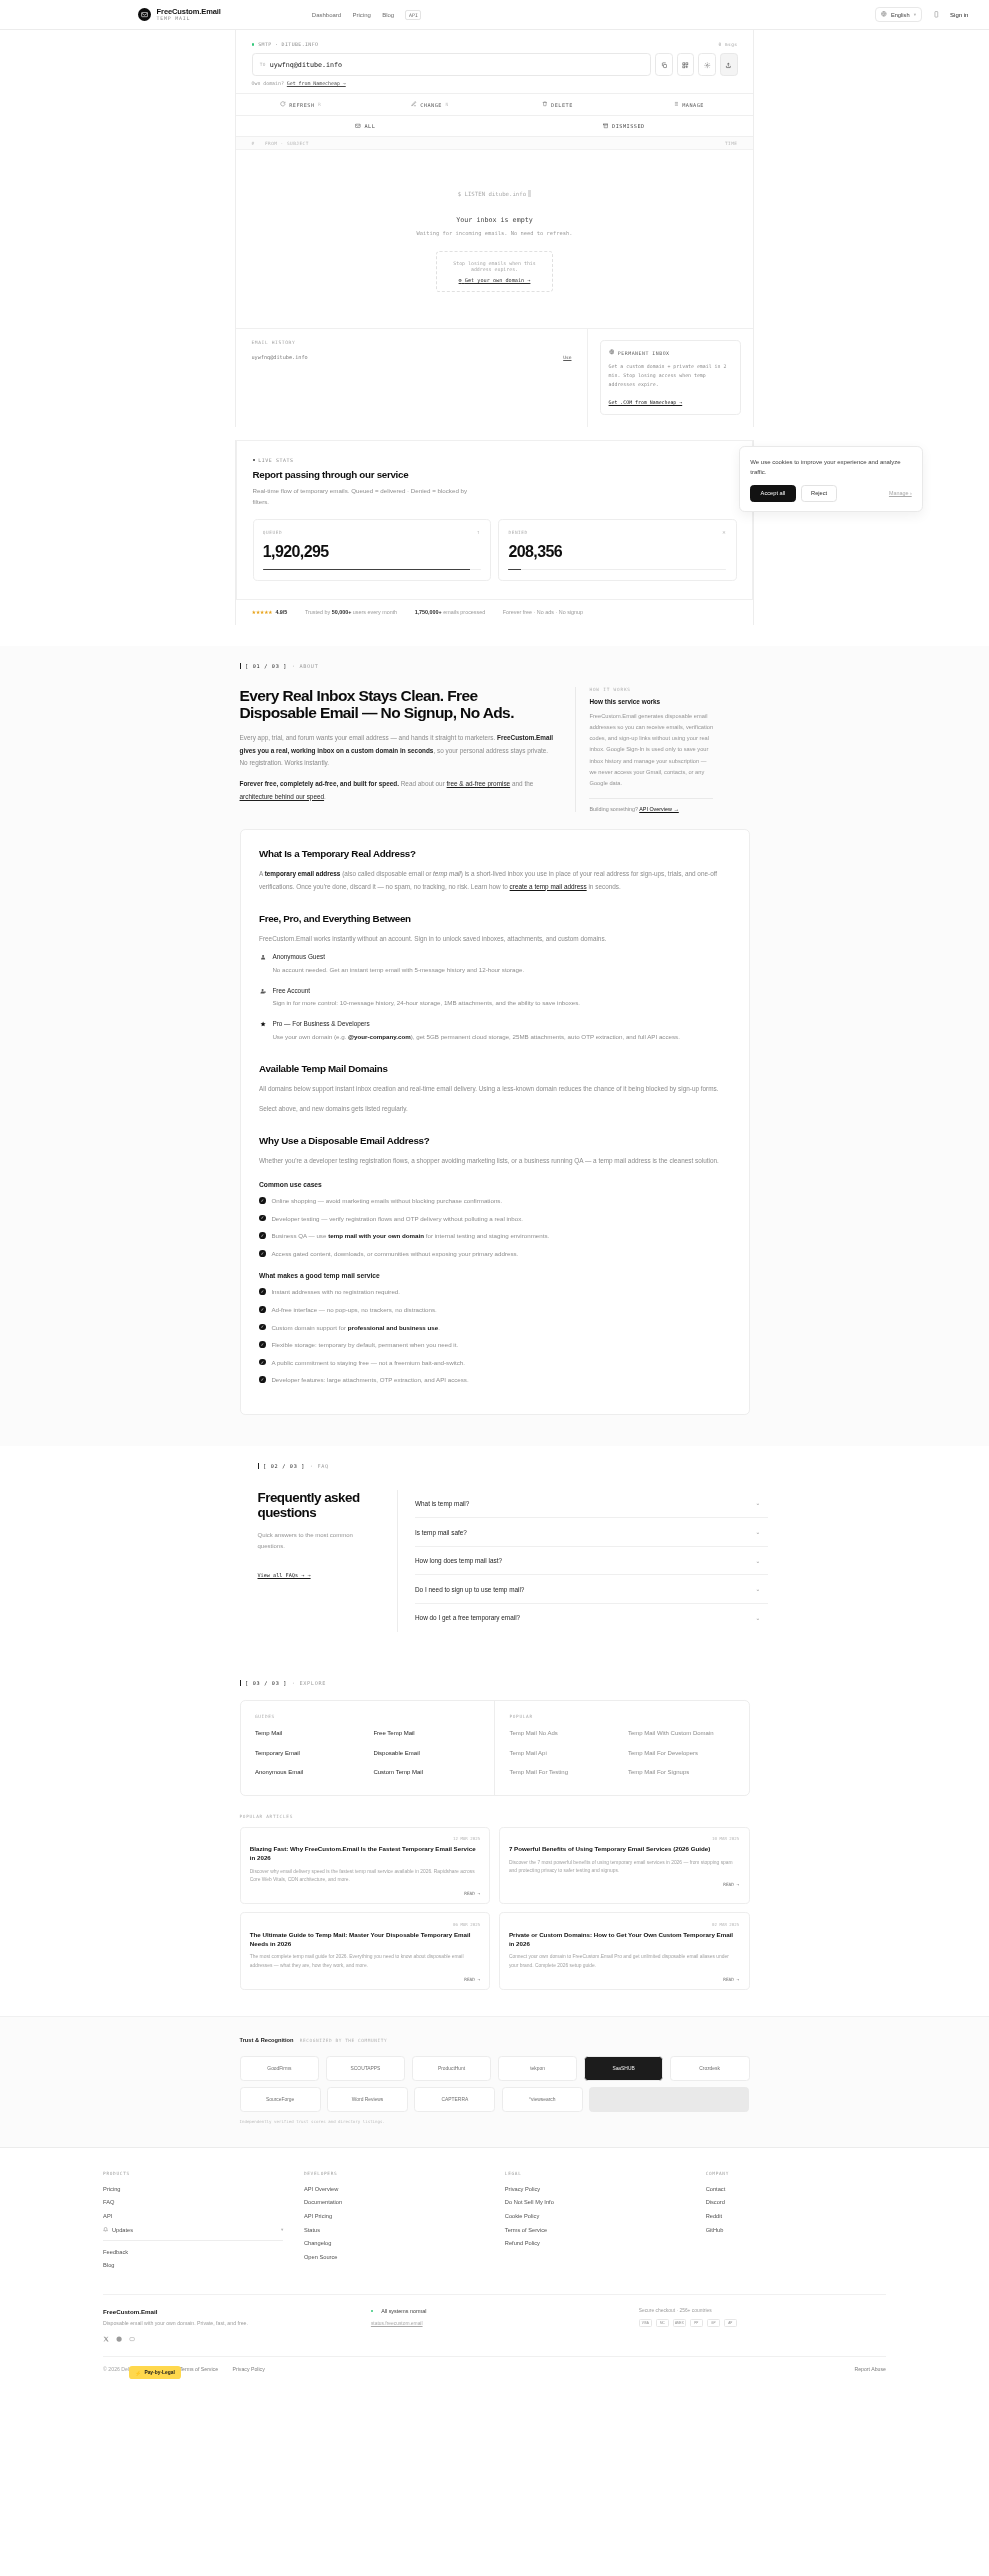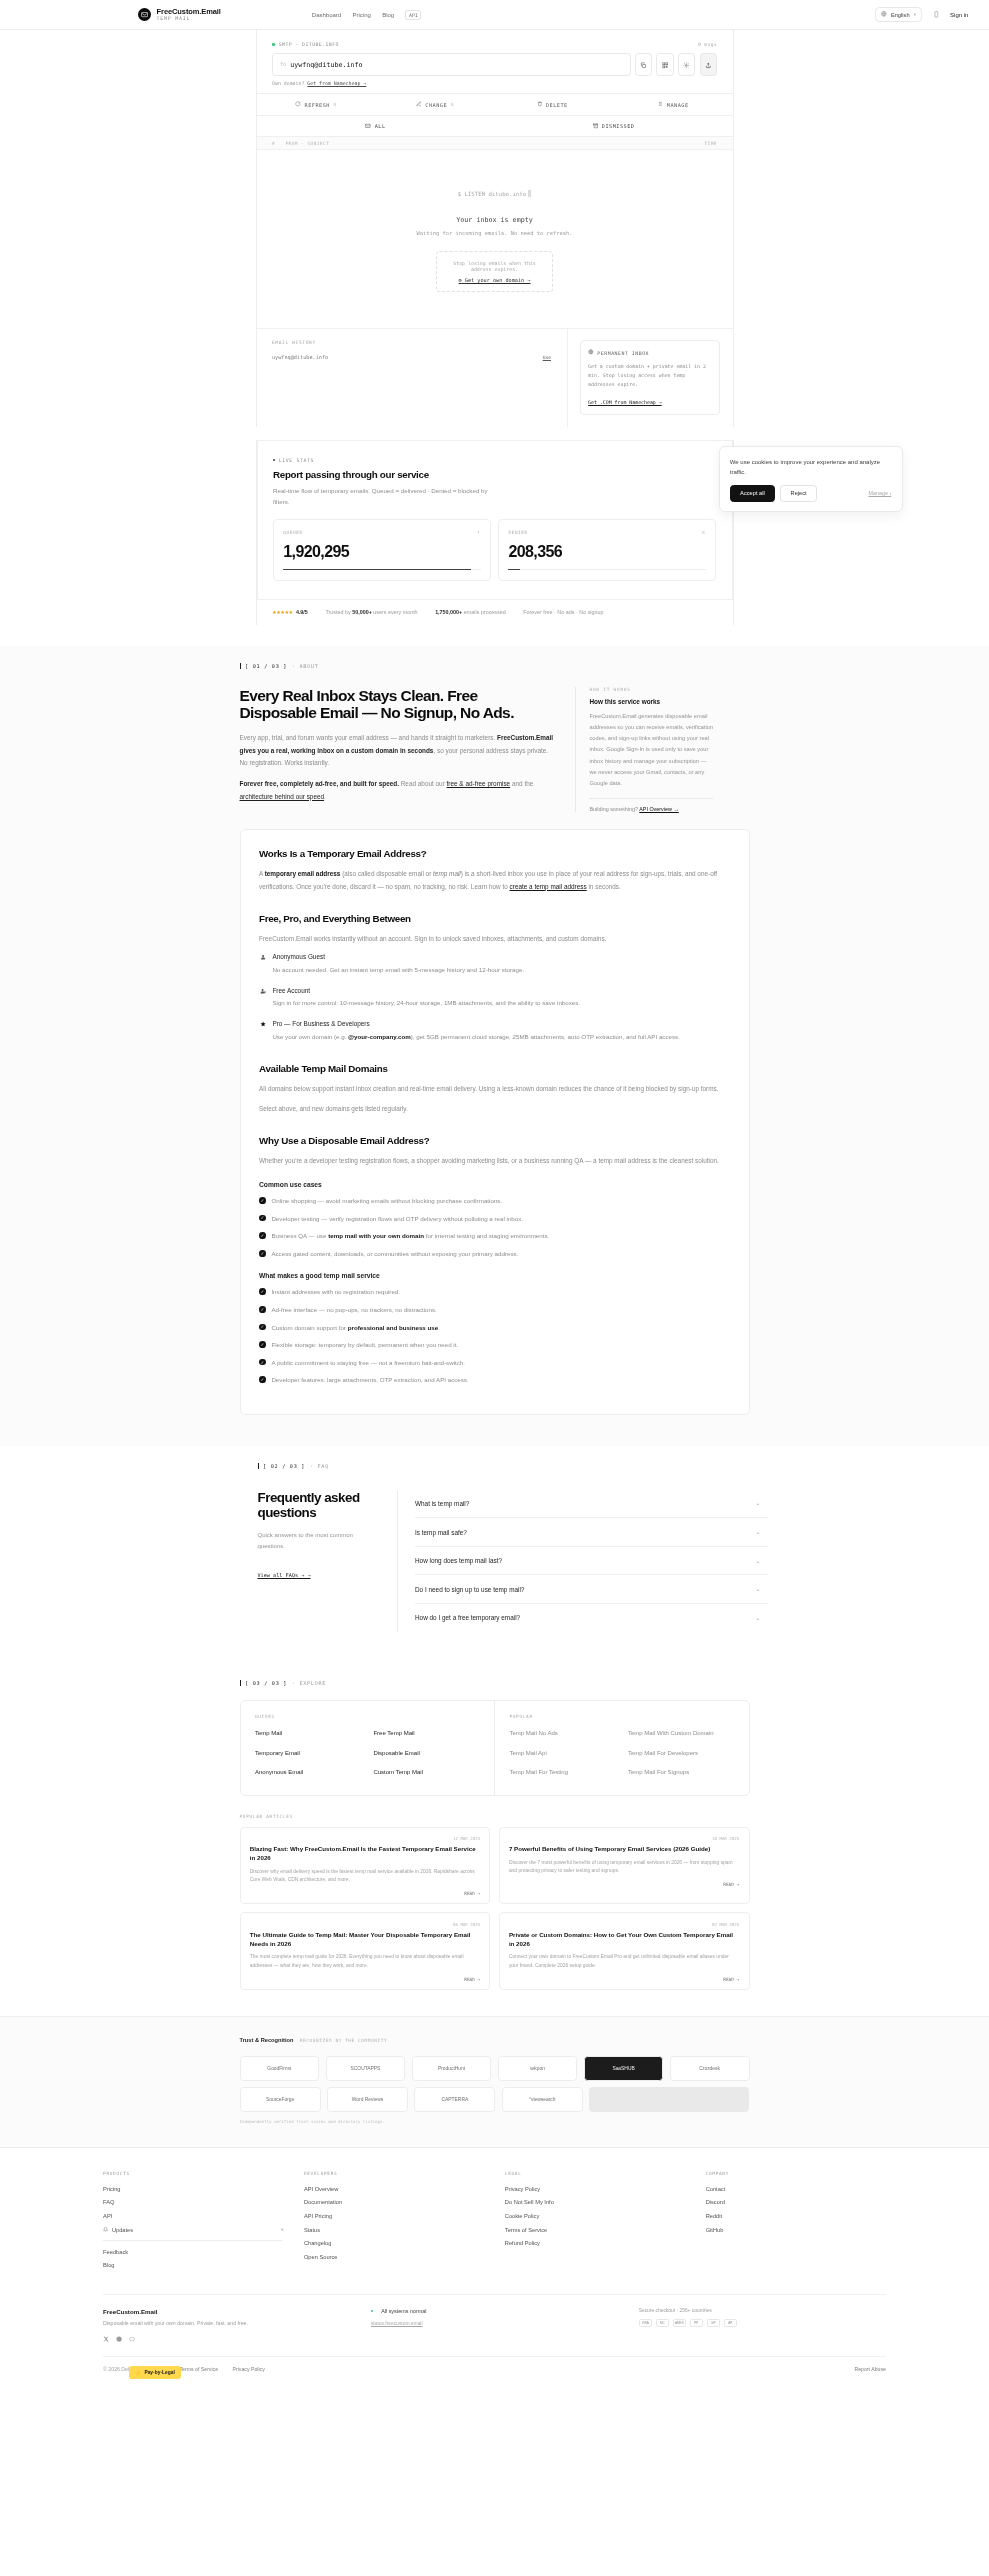--- a/index.html
+++ b/index.html
@@ -55,7 +55,7 @@
     background-position: 3.1px 3.1px;
   }
   .rail {
-    width: 478px; margin: 0 auto;
+    width: 519px; margin: 0 auto;
     border-left: 0.5px solid #ededed; border-right: 0.5px solid #ededed;
     background: #fff;
   }

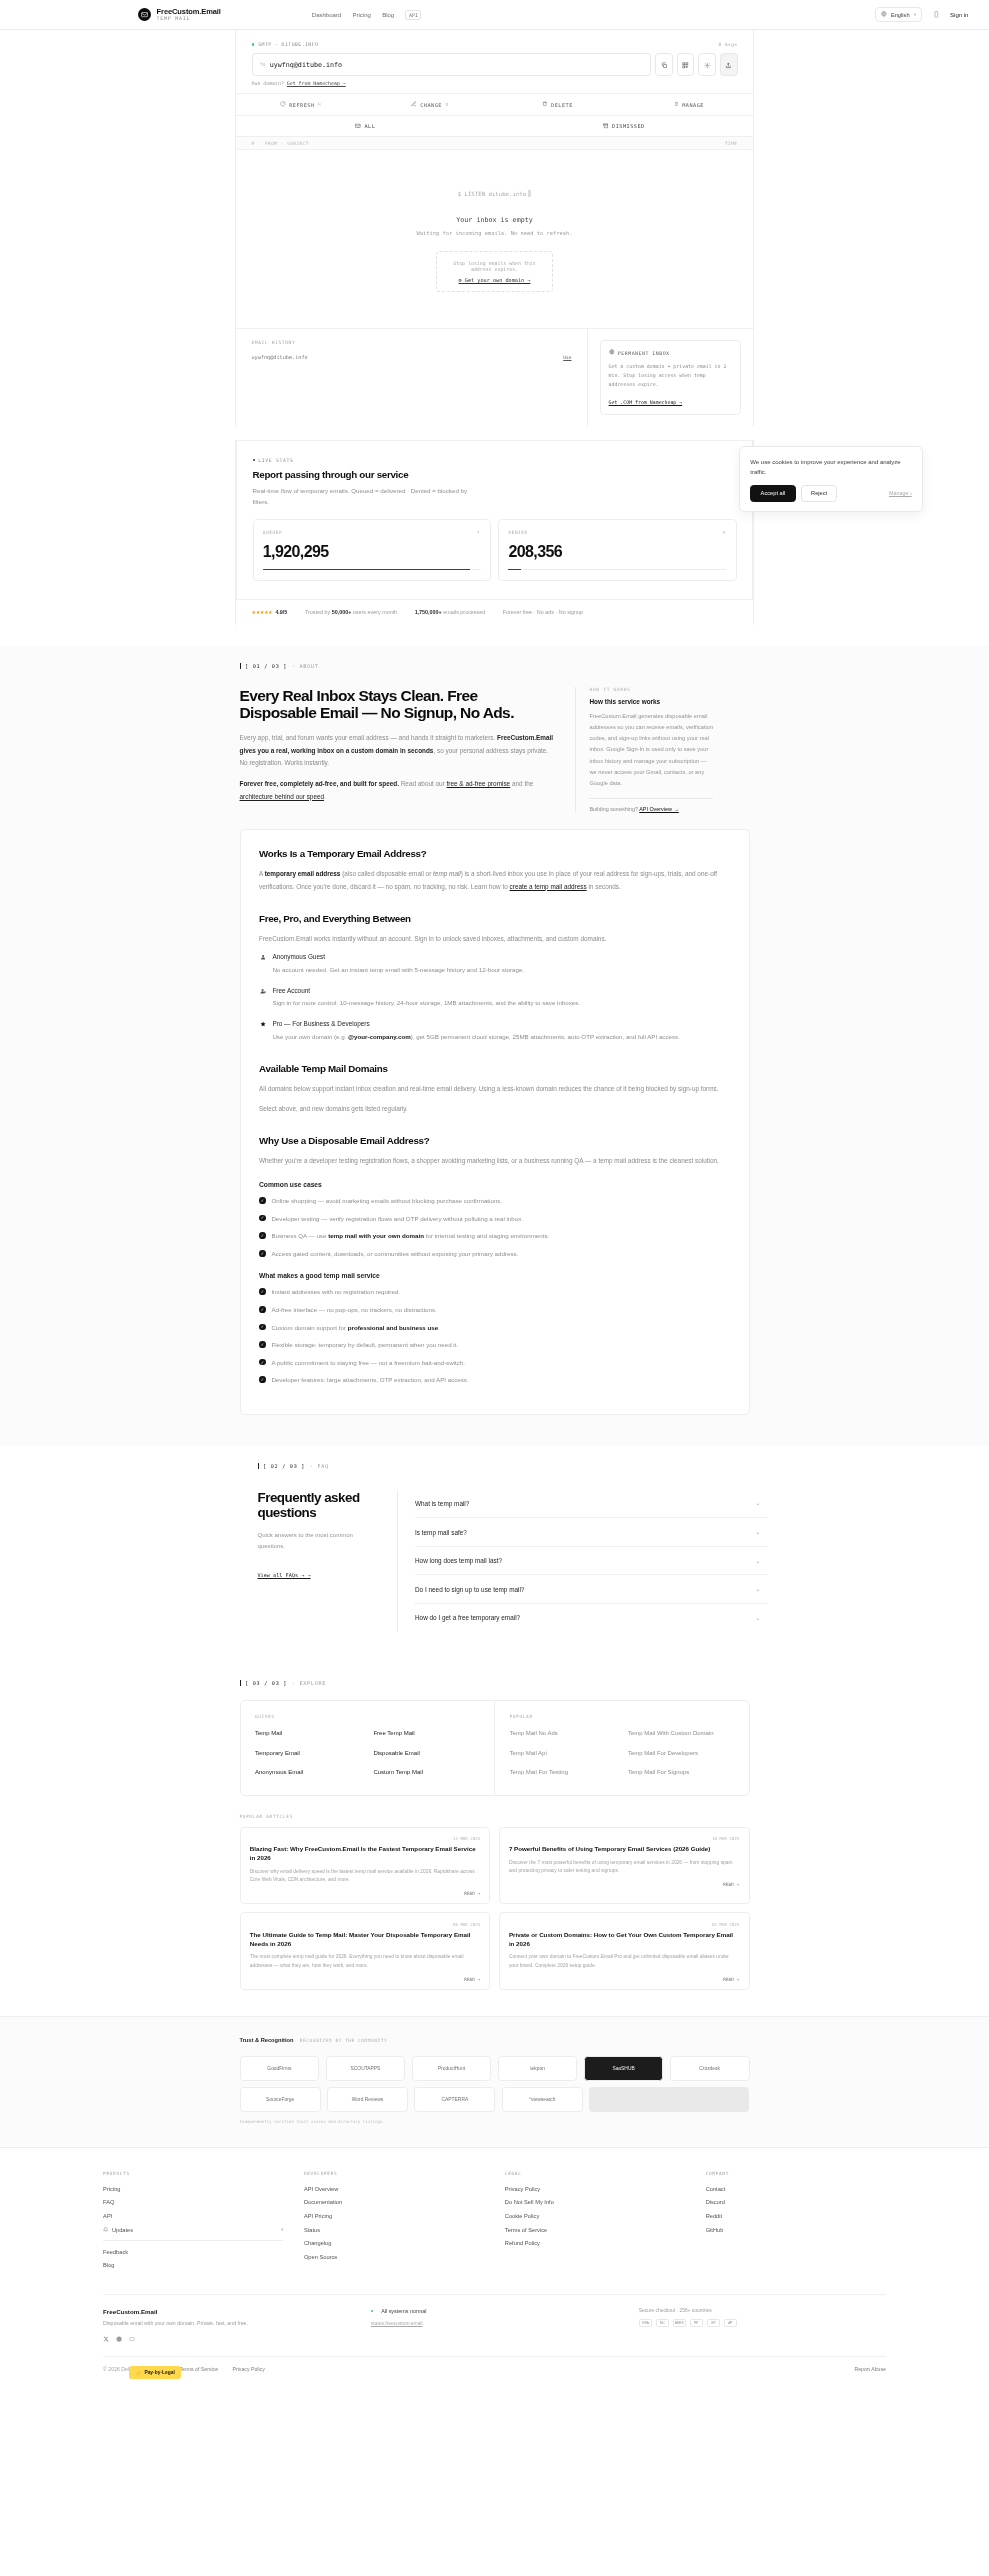--- a/index.html
+++ b/index.html
@@ -611,7 +611,7 @@
       </div>
 
       <div class="card-panel">
-        <h2 class="h2">Works Is a Temporary Email Address?</h2>
+        <h2 class="h2">What Is a Temporary Real Address?</h2>
         <p class="body-p">
           <span>A </span><b>temporary email address</b><span> (also called disposable email or </span><i>temp mail</i><span>) is a short-lived inbox you use in place of your real address for sign-ups, trials, and one-off verifications. Once you're done, discard it — no spam, no tracking, no risk. Learn how to </span><a href="#">create a temp mail address</a><span> in seconds.</span>
         </p>

